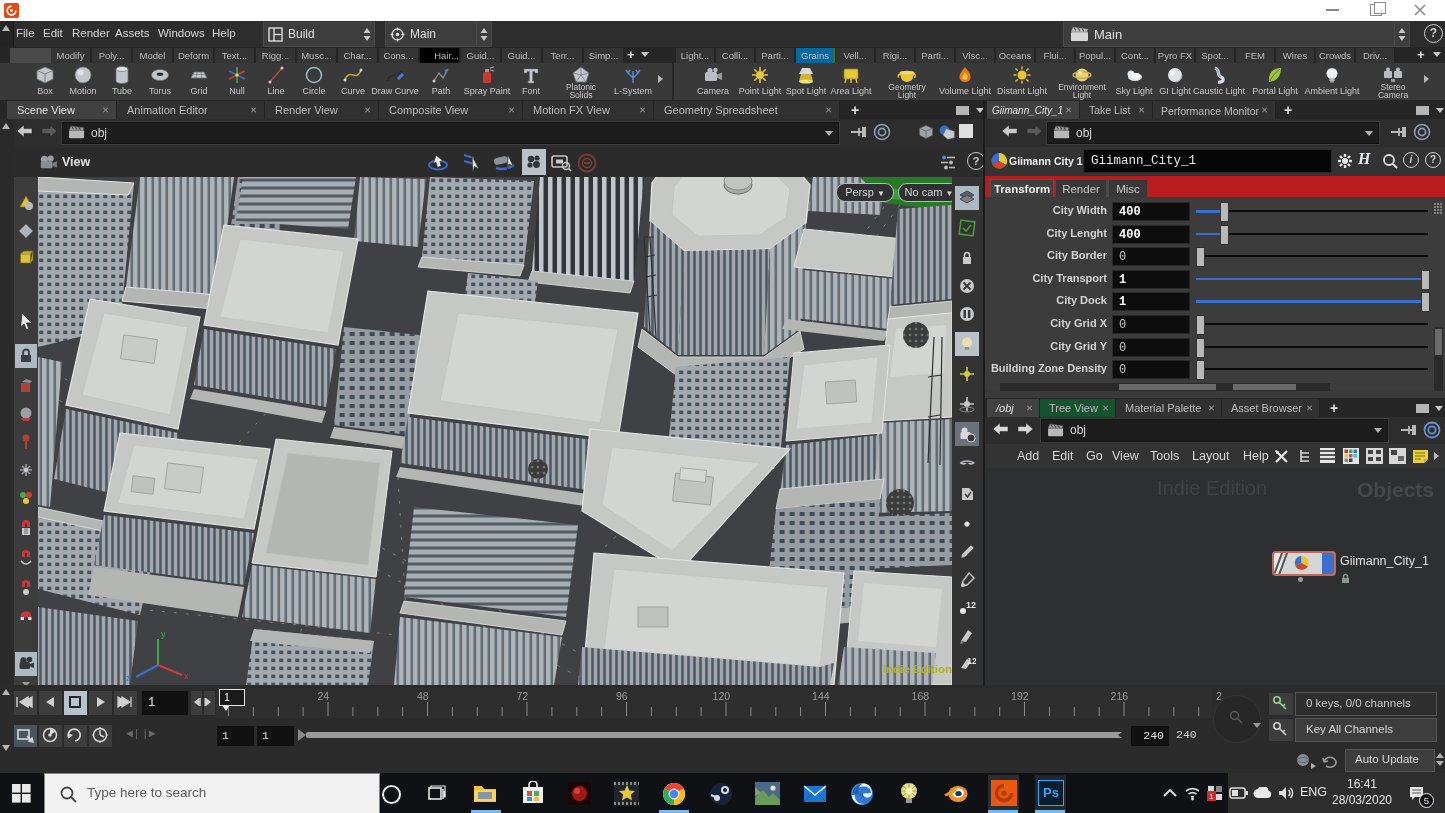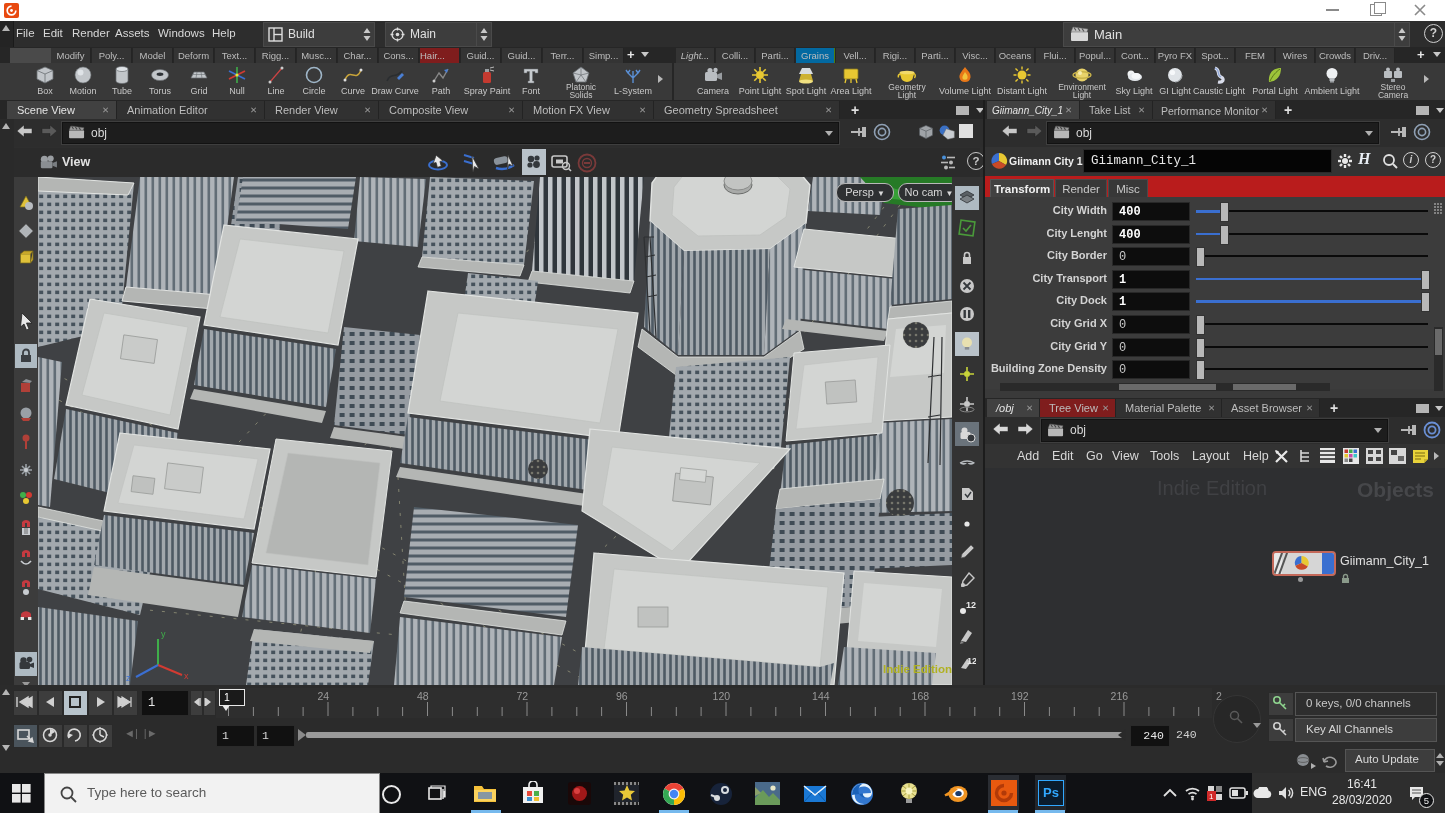--- a/index.html
+++ b/index.html
@@ -89,7 +89,7 @@
       <div class="abs" style="left:297px;top:1px;width:39px;height:15px;background:#343434;color:#bdbdbd;font-size:9.5px;text-align:center;line-height:15px;overflow:hidden;border-right:1px solid #242424;">Musc...</div>
       <div class="abs" style="left:338px;top:1px;width:39px;height:15px;background:#343434;color:#bdbdbd;font-size:9.5px;text-align:center;line-height:15px;overflow:hidden;border-right:1px solid #242424;">Char...</div>
       <div class="abs" style="left:379px;top:1px;width:39px;height:15px;background:#343434;color:#bdbdbd;font-size:9.5px;text-align:center;line-height:15px;overflow:hidden;border-right:1px solid #242424;">Cons...</div>
-      <div class="abs" style="left:420px;top:1px;width:39px;height:15px;background:#7f1d1d;color:#bdbdbd;font-size:9.5px;text-align:left;line-height:15px;overflow:hidden;border-right:1px solid #242424;">Hair...</div>
+      <div class="abs" style="left:420px;top:1px;width:39px;height:15px;background:#000000;color:#bdbdbd;font-size:9.5px;text-align:right;line-height:15px;overflow:hidden;border-right:1px solid #242424;">Hair...</div>
       <div class="abs" style="left:461px;top:1px;width:39px;height:15px;background:#343434;color:#bdbdbd;font-size:9.5px;text-align:center;line-height:15px;overflow:hidden;border-right:1px solid #242424;">Guid...</div>
       <div class="abs" style="left:502px;top:1px;width:39px;height:15px;background:#343434;color:#bdbdbd;font-size:9.5px;text-align:center;line-height:15px;overflow:hidden;border-right:1px solid #242424;">Guid...</div>
       <div class="abs" style="left:543px;top:1px;width:39px;height:15px;background:#343434;color:#bdbdbd;font-size:9.5px;text-align:center;line-height:15px;overflow:hidden;border-right:1px solid #242424;">Terr...</div>

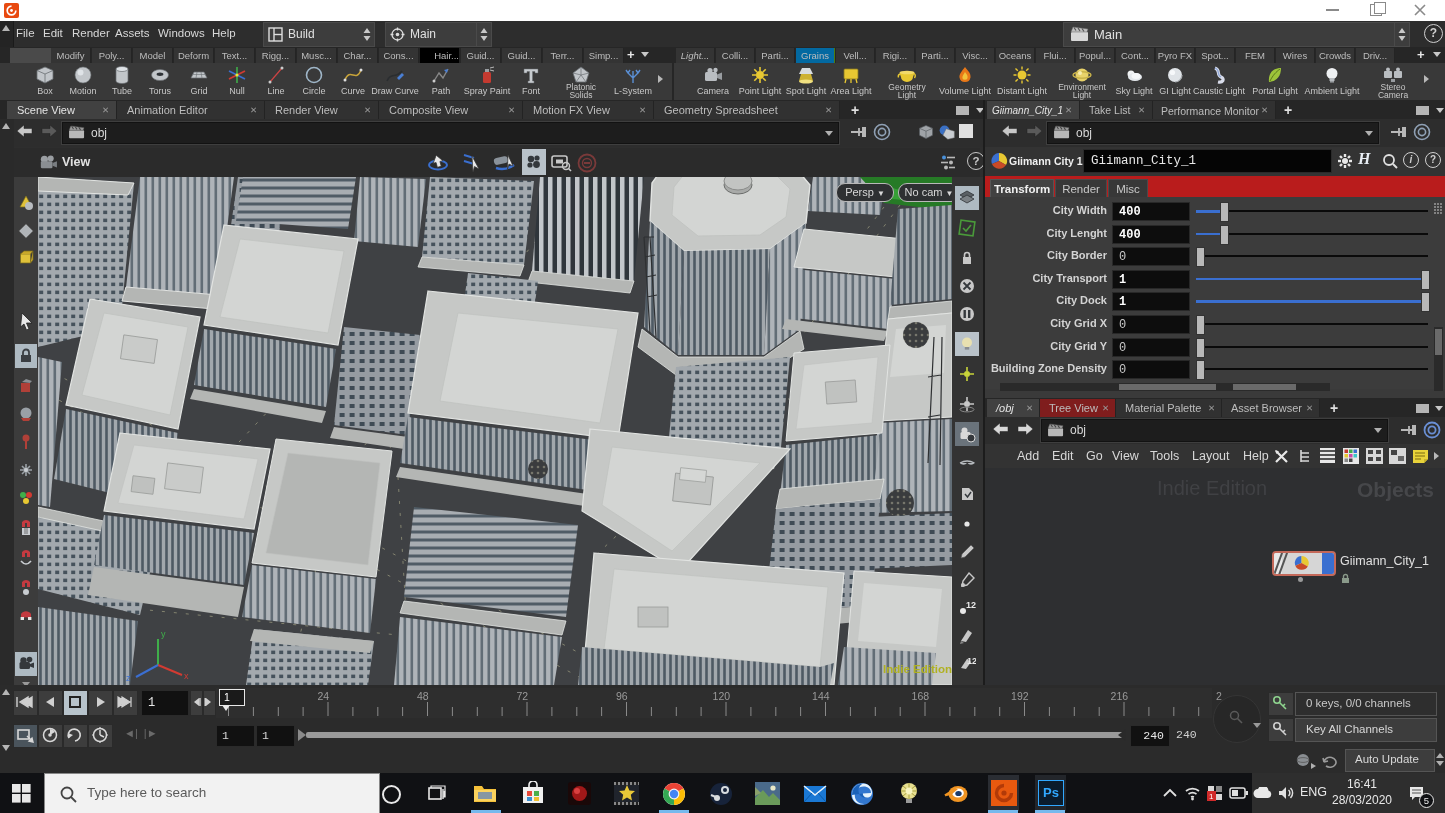--- a/index.html
+++ b/index.html
@@ -96,7 +96,7 @@
       <div class="abs" style="left:584px;top:1px;width:39px;height:15px;background:#343434;color:#bdbdbd;font-size:9.5px;text-align:center;line-height:15px;overflow:hidden;border-right:1px solid #242424;">Simp...</div>
       <div class="abs" style="left:627px;top:0px;color:#e8e8e8;font-size:13px;font-weight:bold;">+</div>
       <div class="abs" style="left:641px;top:5px;width:0;height:0;border-left:4px solid transparent;border-right:4px solid transparent;border-top:5px solid #c8c8c8;"></div>
-      <div class="abs" style="left:676px;top:1px;width:38px;height:15px;background:#343434;color:#bdbdbd;font-size:9.5px;text-align:center;line-height:15px;overflow:hidden;border-right:1px solid #242424;font-style:italic;">Light...</div>
+      <div class="abs" style="left:676px;top:1px;width:38px;height:15px;background:#343434;color:#bdbdbd;font-size:9.5px;text-align:center;line-height:15px;overflow:hidden;border-right:1px solid #242424;">Light...</div>
       <div class="abs" style="left:716px;top:1px;width:38px;height:15px;background:#343434;color:#bdbdbd;font-size:9.5px;text-align:center;line-height:15px;overflow:hidden;border-right:1px solid #242424;">Colli...</div>
       <div class="abs" style="left:756px;top:1px;width:38px;height:15px;background:#343434;color:#bdbdbd;font-size:9.5px;text-align:center;line-height:15px;overflow:hidden;border-right:1px solid #242424;">Parti...</div>
       <div class="abs" style="left:796px;top:1px;width:38px;height:15px;background:#0369a1;color:#bdbdbd;font-size:9.5px;text-align:center;line-height:15px;overflow:hidden;border-right:1px solid #4d7c0f;">Grains</div>

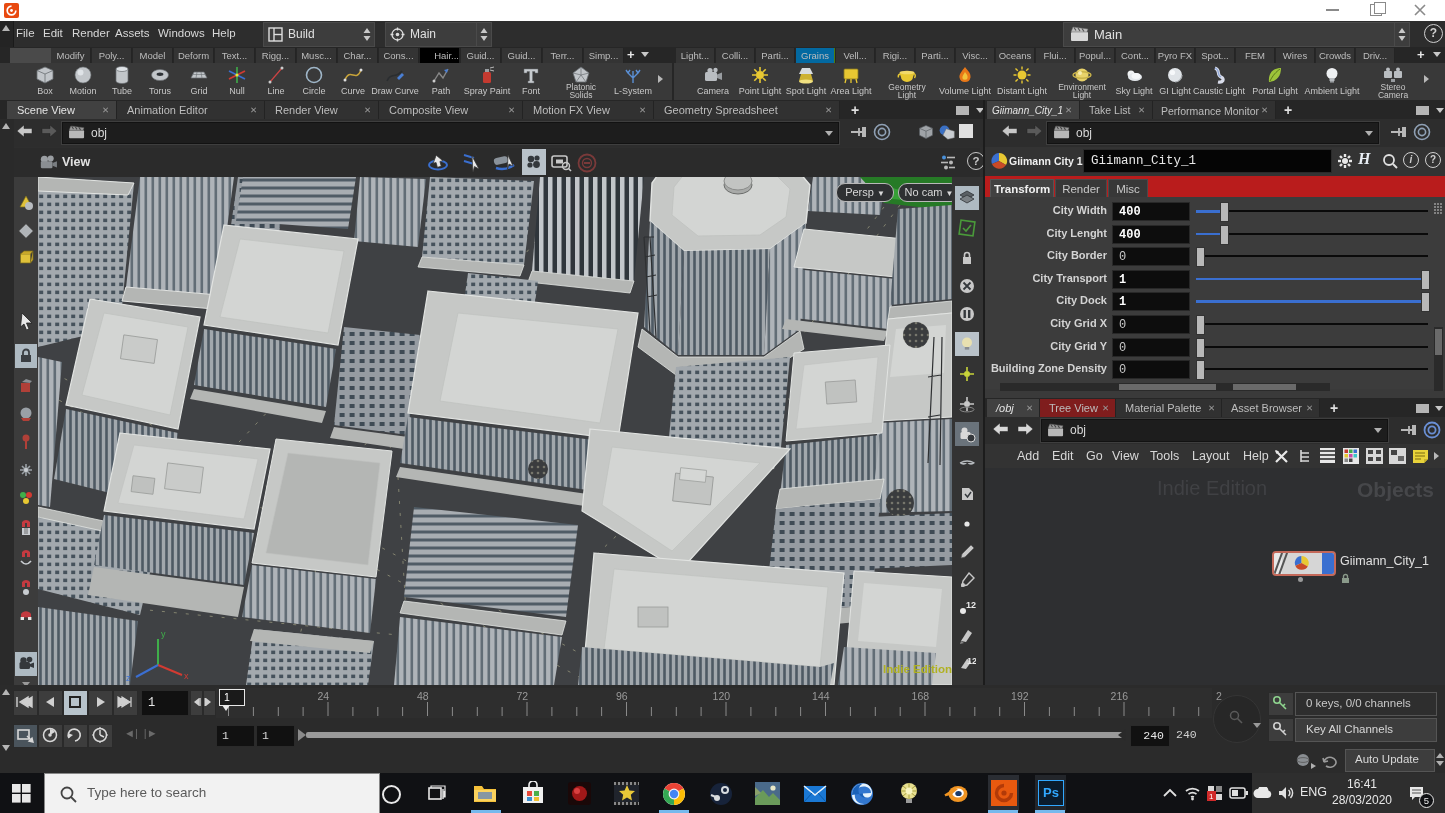--- a/index.html
+++ b/index.html
@@ -885,7 +885,7 @@
           <div style="position:absolute;left:9px;top:3px;color:#e4e4e4;font-size:11px;font-style:italic;white-space:nowrap;">/obj</div>
           <span style="position:absolute;right:6px;top:3.5px;color:#9a9a9a;font-size:8.5px;">✕</span>
         </div>
-        <div class="abs" style="left:55px;top:1px;width:75px;height:18px;background:#7f1d1d;border-right:1px solid #232323;">
+        <div class="abs" style="left:55px;top:1px;width:75px;height:18px;background:#14532d;border-right:1px solid #232323;">
           <div style="position:absolute;left:9px;top:3px;color:#bdbdbd;font-size:11px;white-space:nowrap;">Tree View</div>
           <span style="position:absolute;right:6px;top:3.5px;color:#9a9a9a;font-size:8.5px;">✕</span>
         </div>

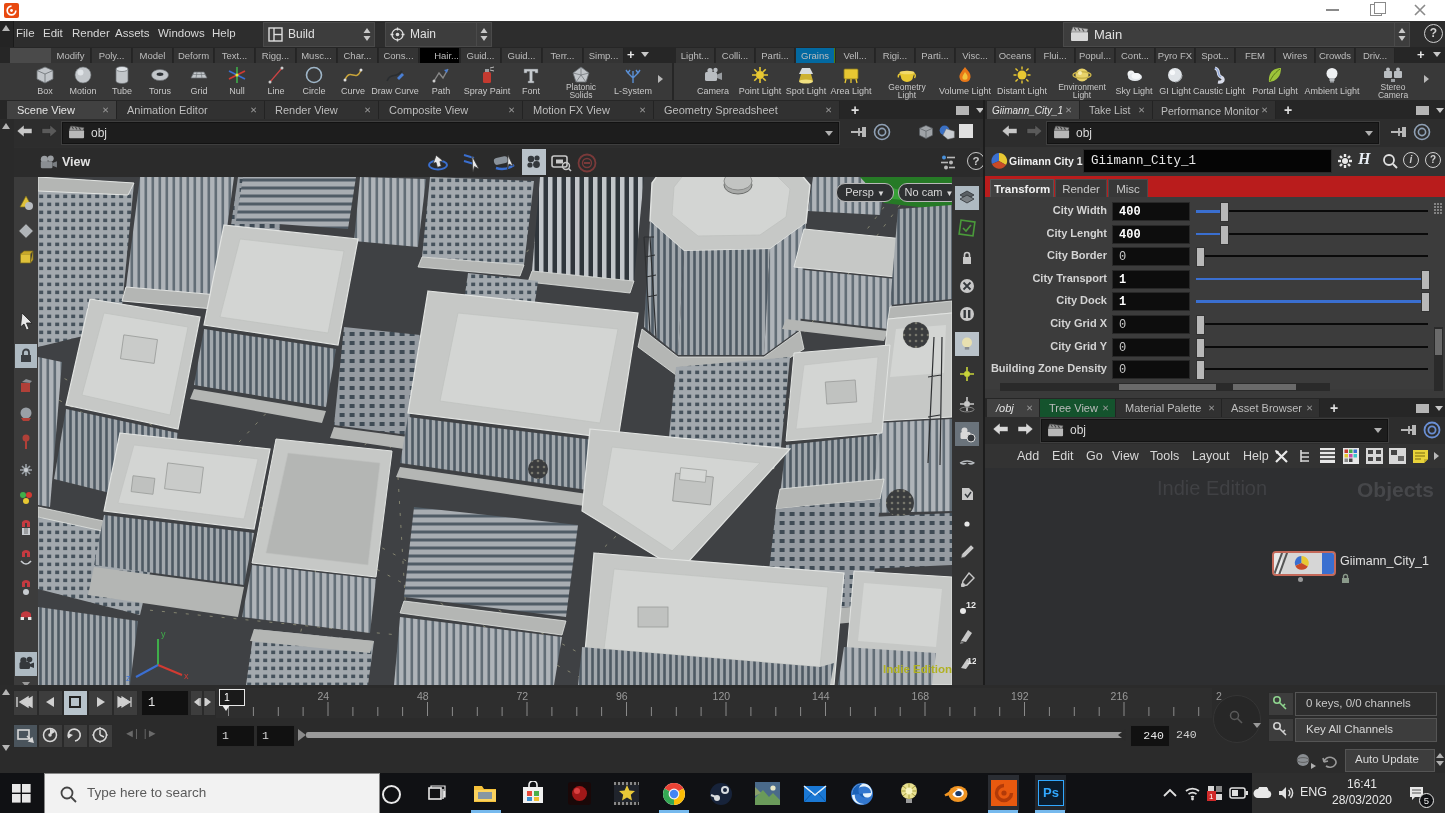--- a/index.html
+++ b/index.html
@@ -1151,7 +1151,7 @@
       <div class="abs" style="left:2px;top:60px;width:0;height:0;border-left:4px solid transparent;border-right:4px solid transparent;border-top:6px solid #b5b5b5;"></div>
     </div>
 
-<div class="abs" style="left:0;top:773px;width:1228px;height:40px;background:#101114;padding-left:24px;" id="taskbar">
+<div class="abs" style="left:0;top:773px;width:1228px;height:40px;background:#101114;" id="taskbar">
       <svg class="abs" style="left:12px;top:11px" width="19" height="19">
         <rect x="0" y="0" width="8.6" height="8.6" fill="#e8e8e8"></rect>
         <rect x="10" y="0" width="8.6" height="8.6" fill="#e8e8e8"></rect>

